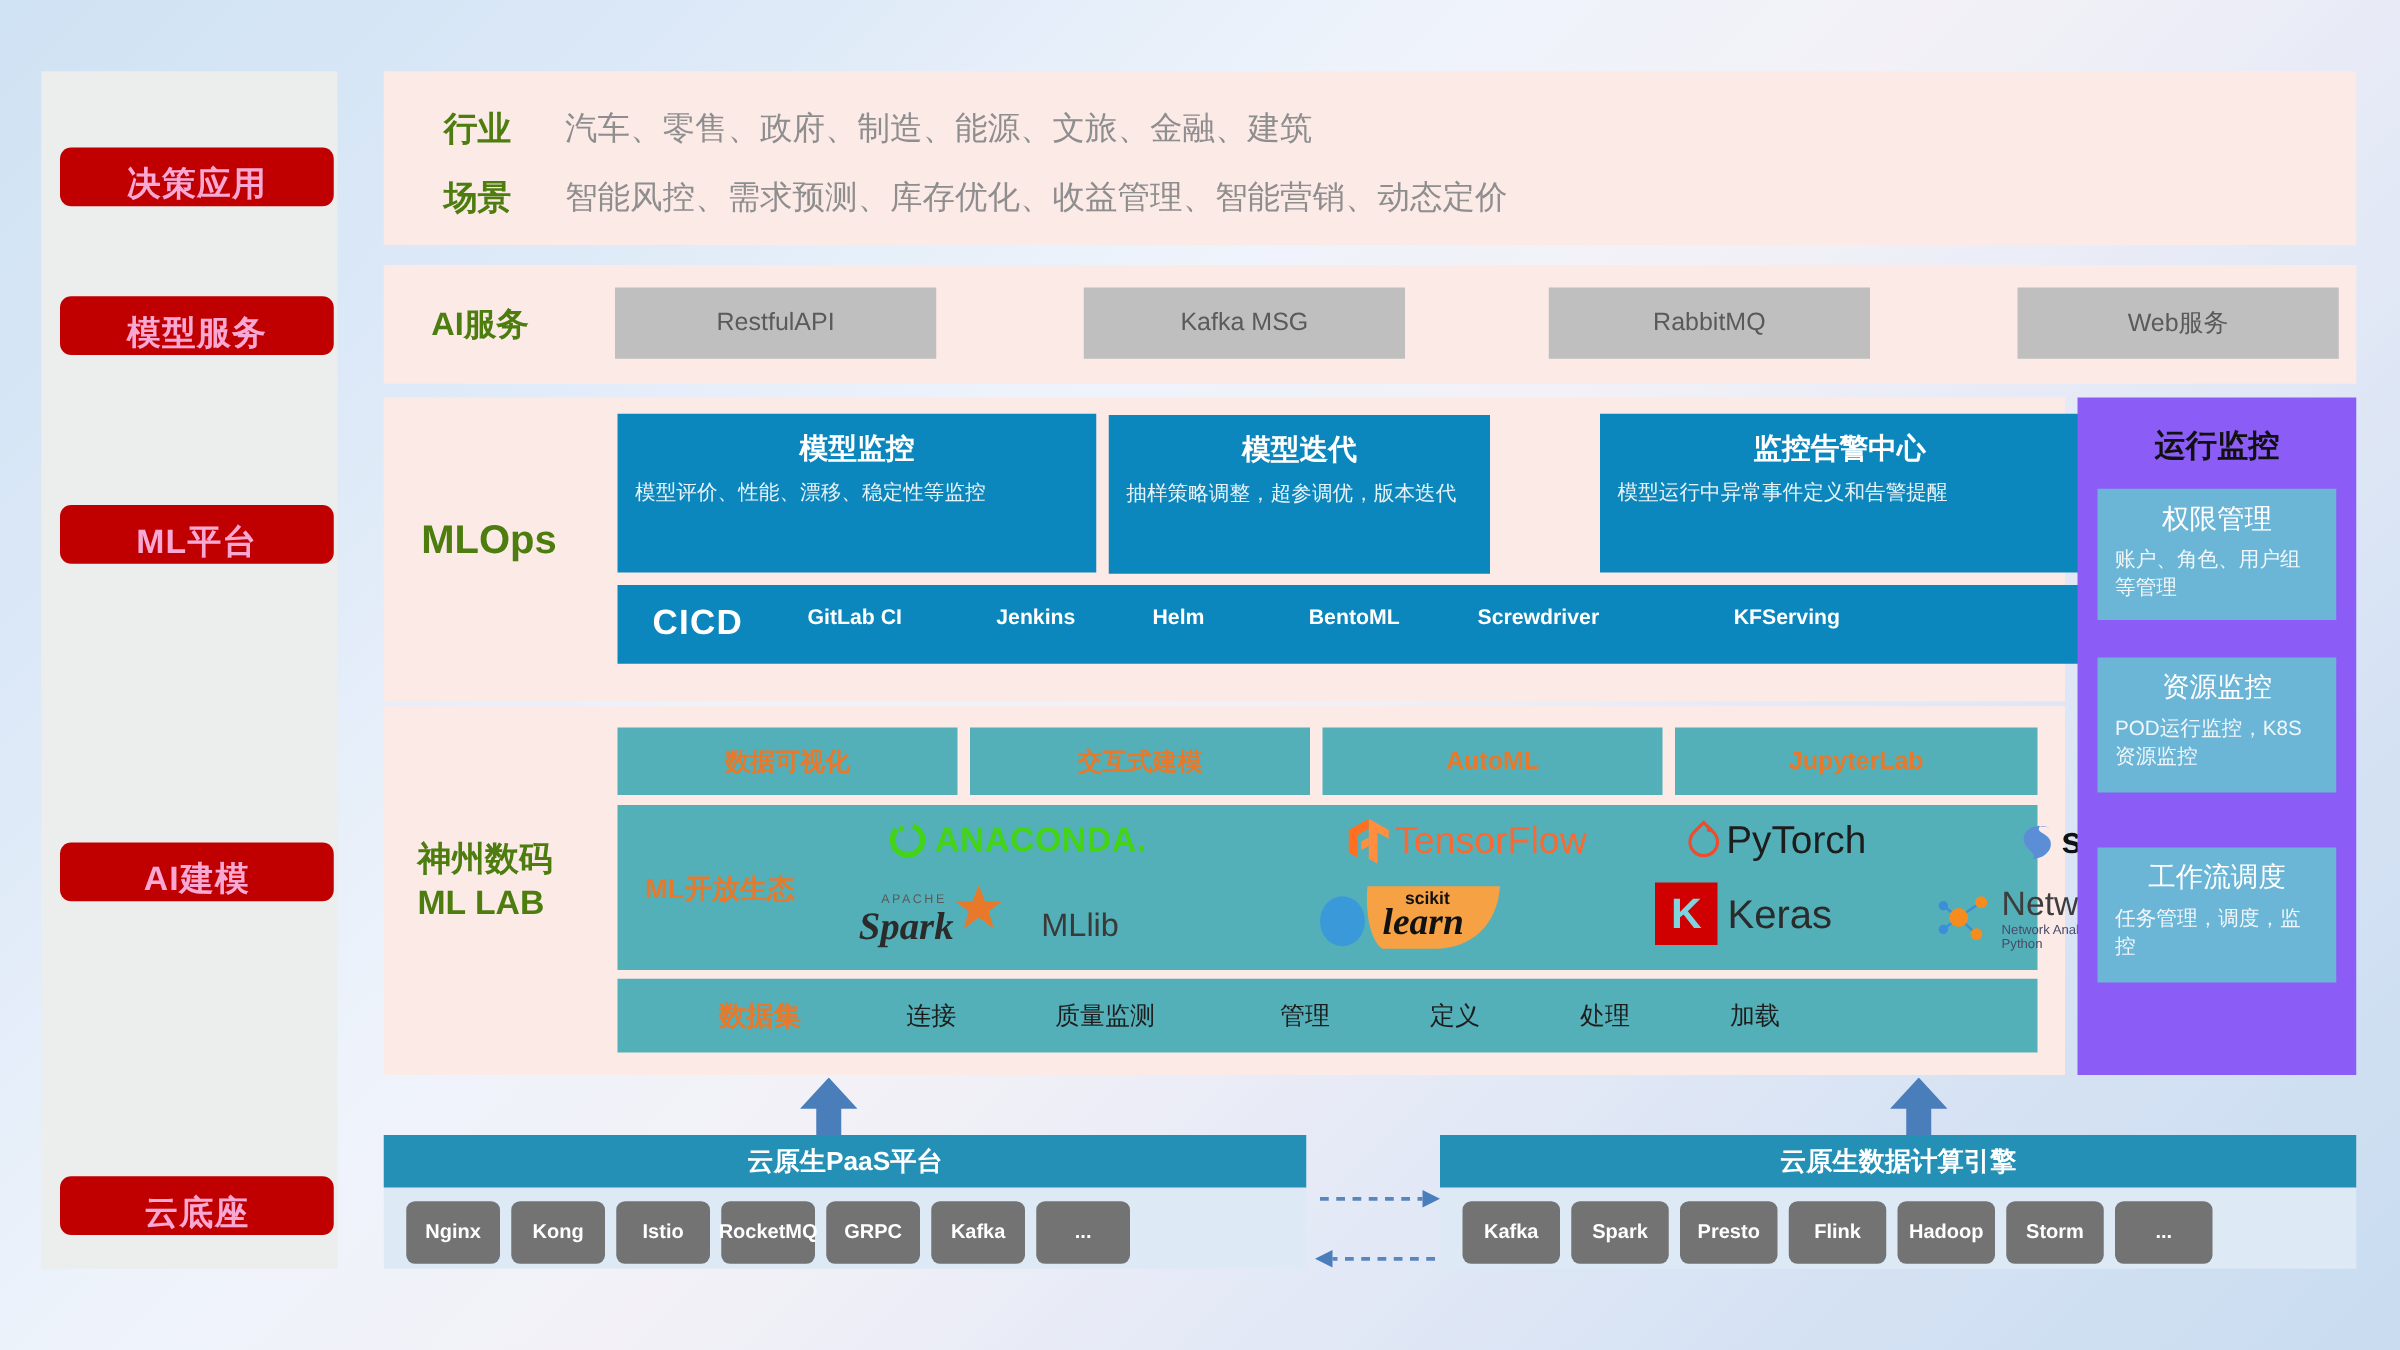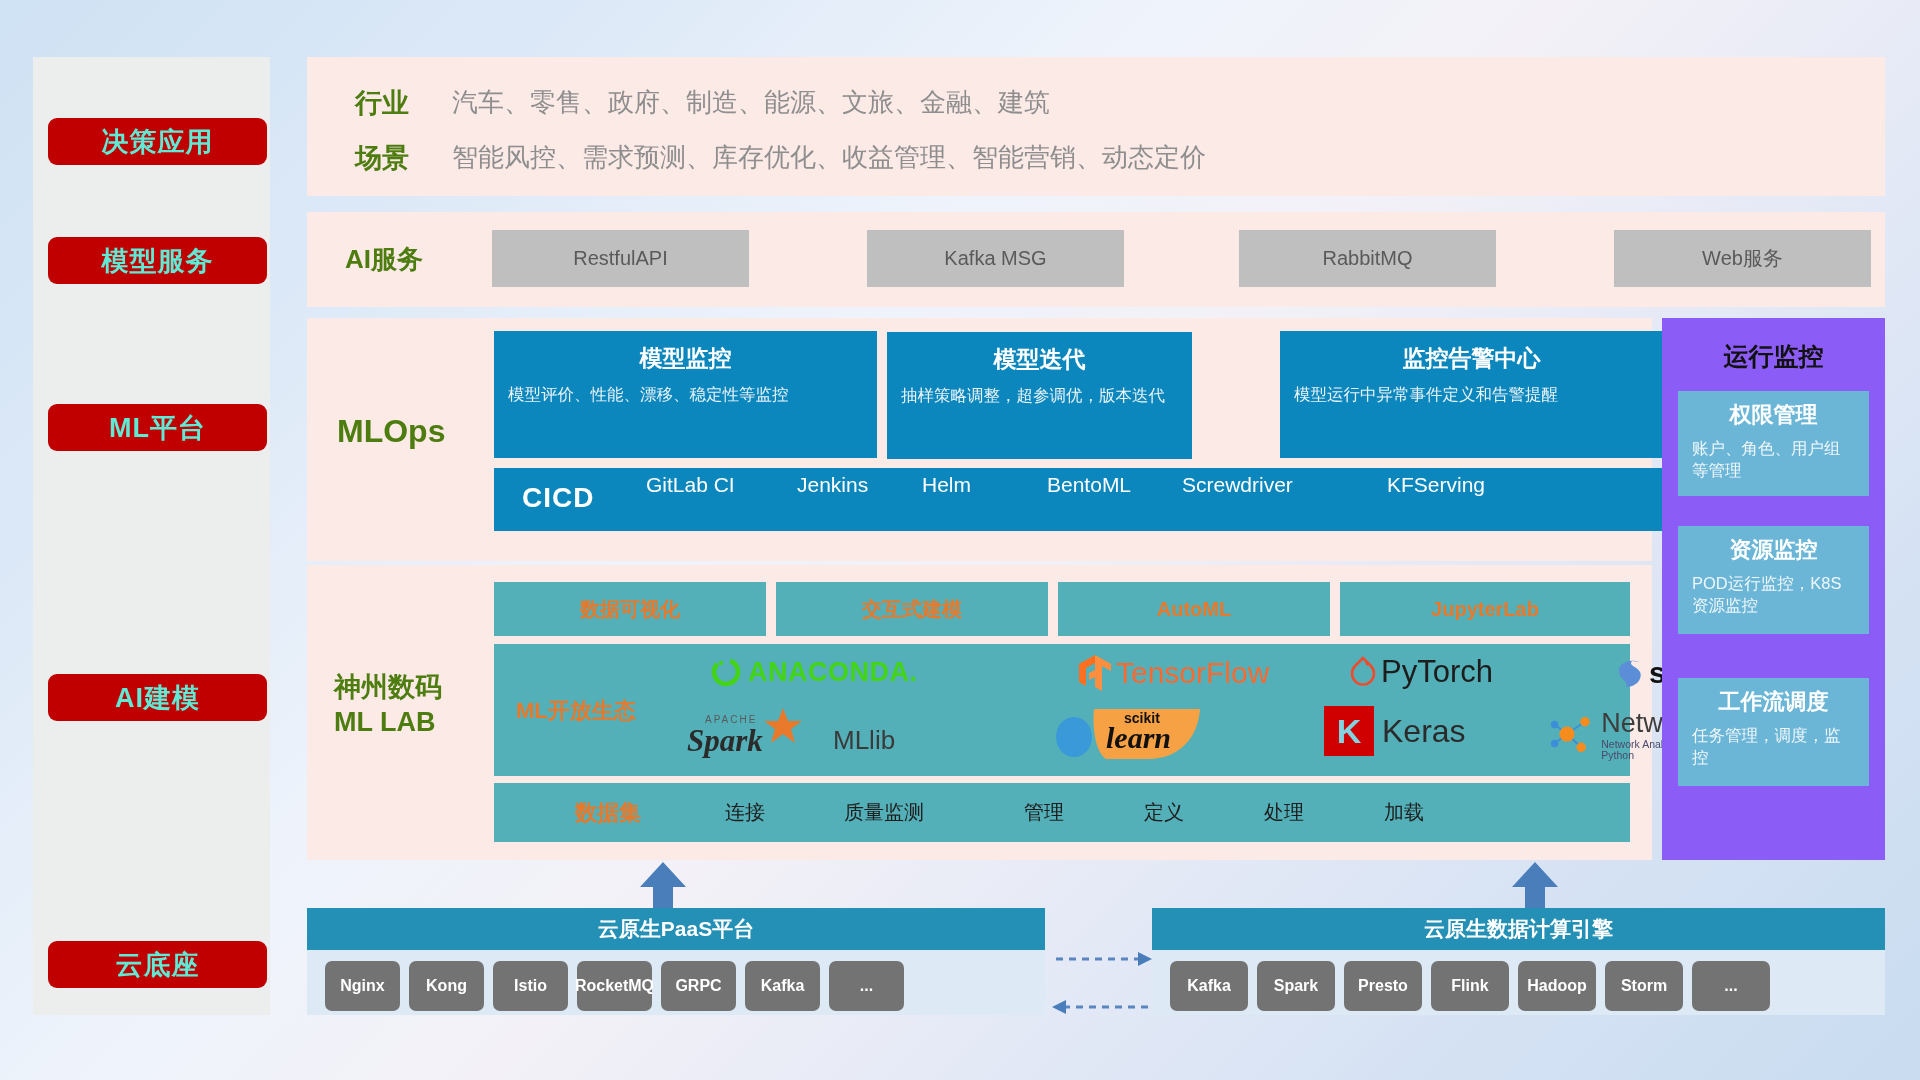--- a/index.html
+++ b/index.html
@@ -14,7 +14,7 @@
   
   .rail{position:absolute;left:33px;top:57px;width:237px;height:958px;background:#eceded;}
   .rail-pill{position:absolute;left:48px;width:219px;height:47px;background:#c00000;border-radius:9px;
-             color:#5eead4;font-size:27px;font-weight:bold;display:flex;align-items:center;justify-content:center;
+             color:#f9a8d4;font-size:27px;font-weight:bold;display:flex;align-items:flex-end;justify-content:center;
              letter-spacing:1px;}
 
   

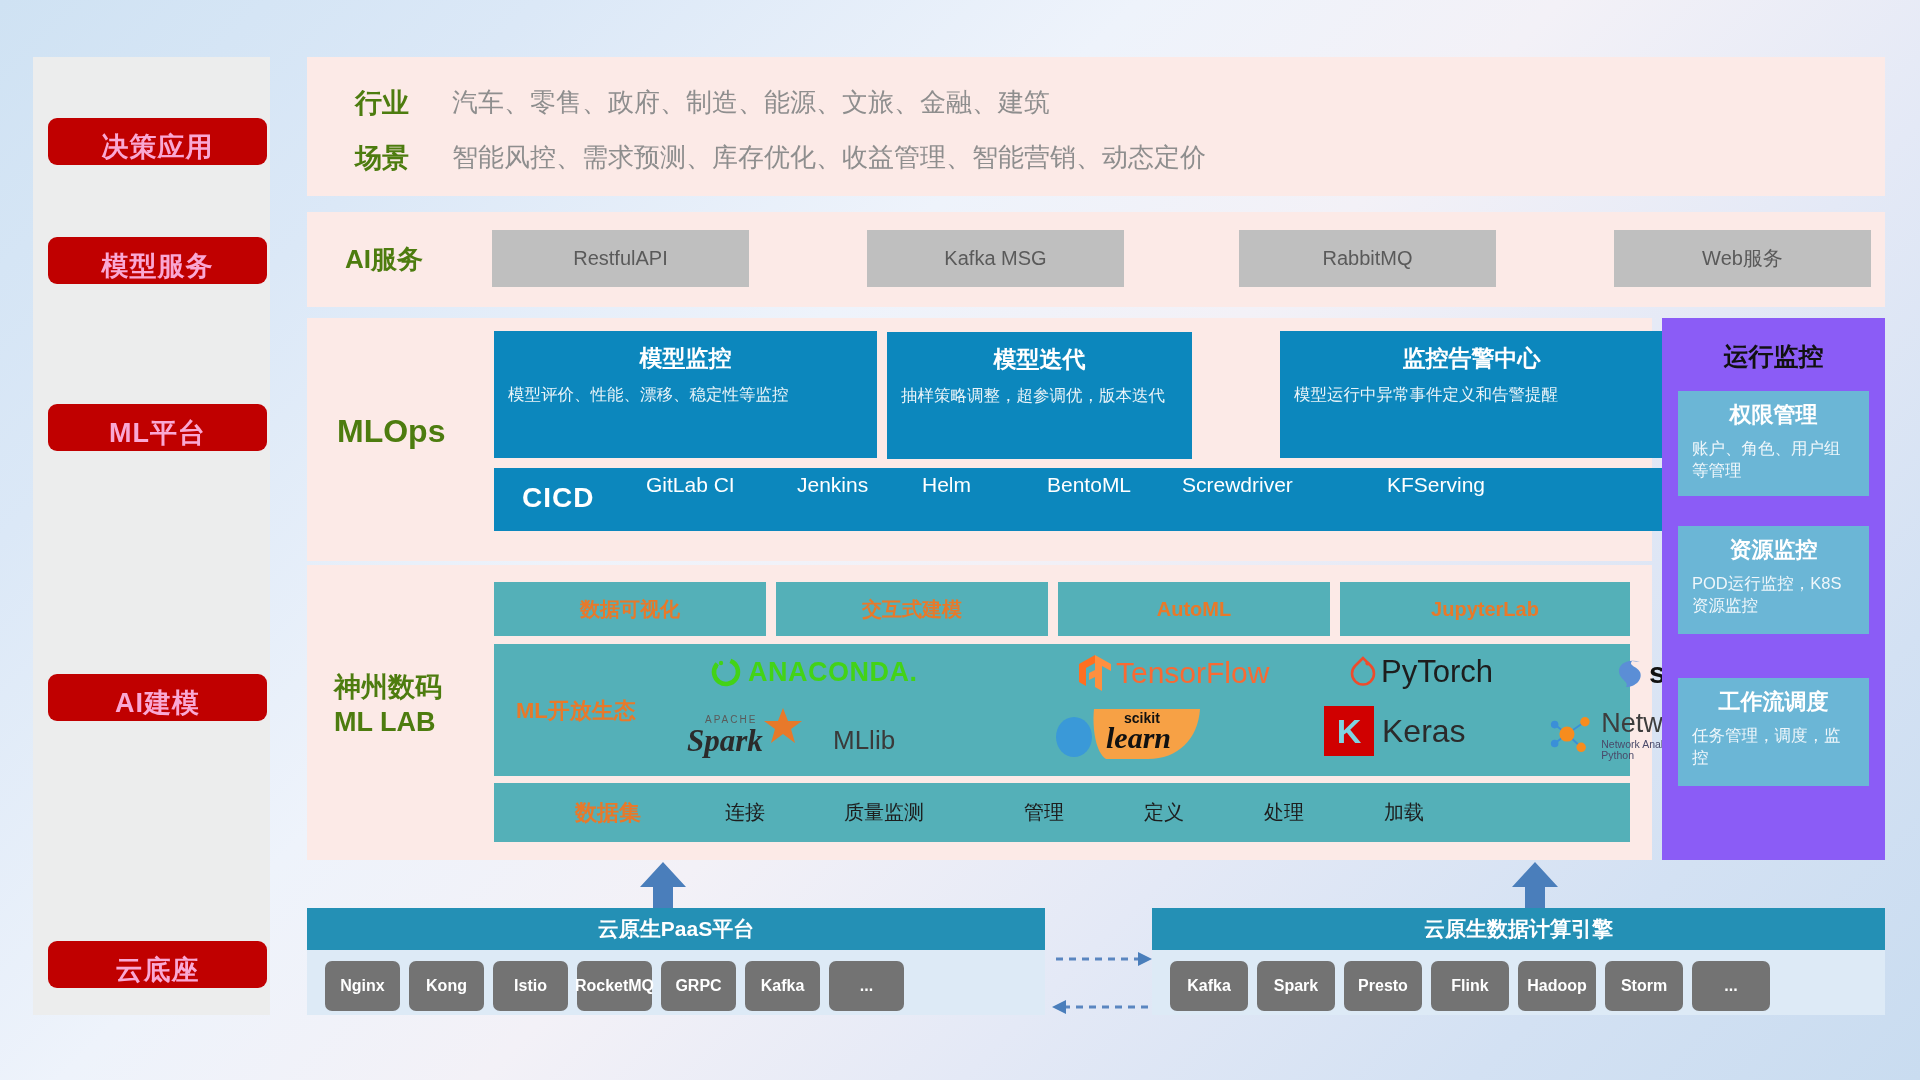--- a/index.html
+++ b/index.html
@@ -47,7 +47,7 @@
   .rpanel{position:absolute;background:#8b5cf6;}
   .rpanel-title{position:absolute;width:100%;text-align:center;font-size:25px;font-weight:bold;color:#111;}
   .rcard{position:absolute;background:#6bb6d6;color:#fff;}
-  .rcard .rt{text-align:center;font-size:22px;font-weight:bold;margin-top:9px;}
+  .rcard .rt{text-align:center;font-size:22px;font-weight:normal;margin-top:9px;}
   .rcard .rd{font-size:16.5px;line-height:1.35;margin:7px 14px 0 14px;color:#f0f7fb;}
 
   

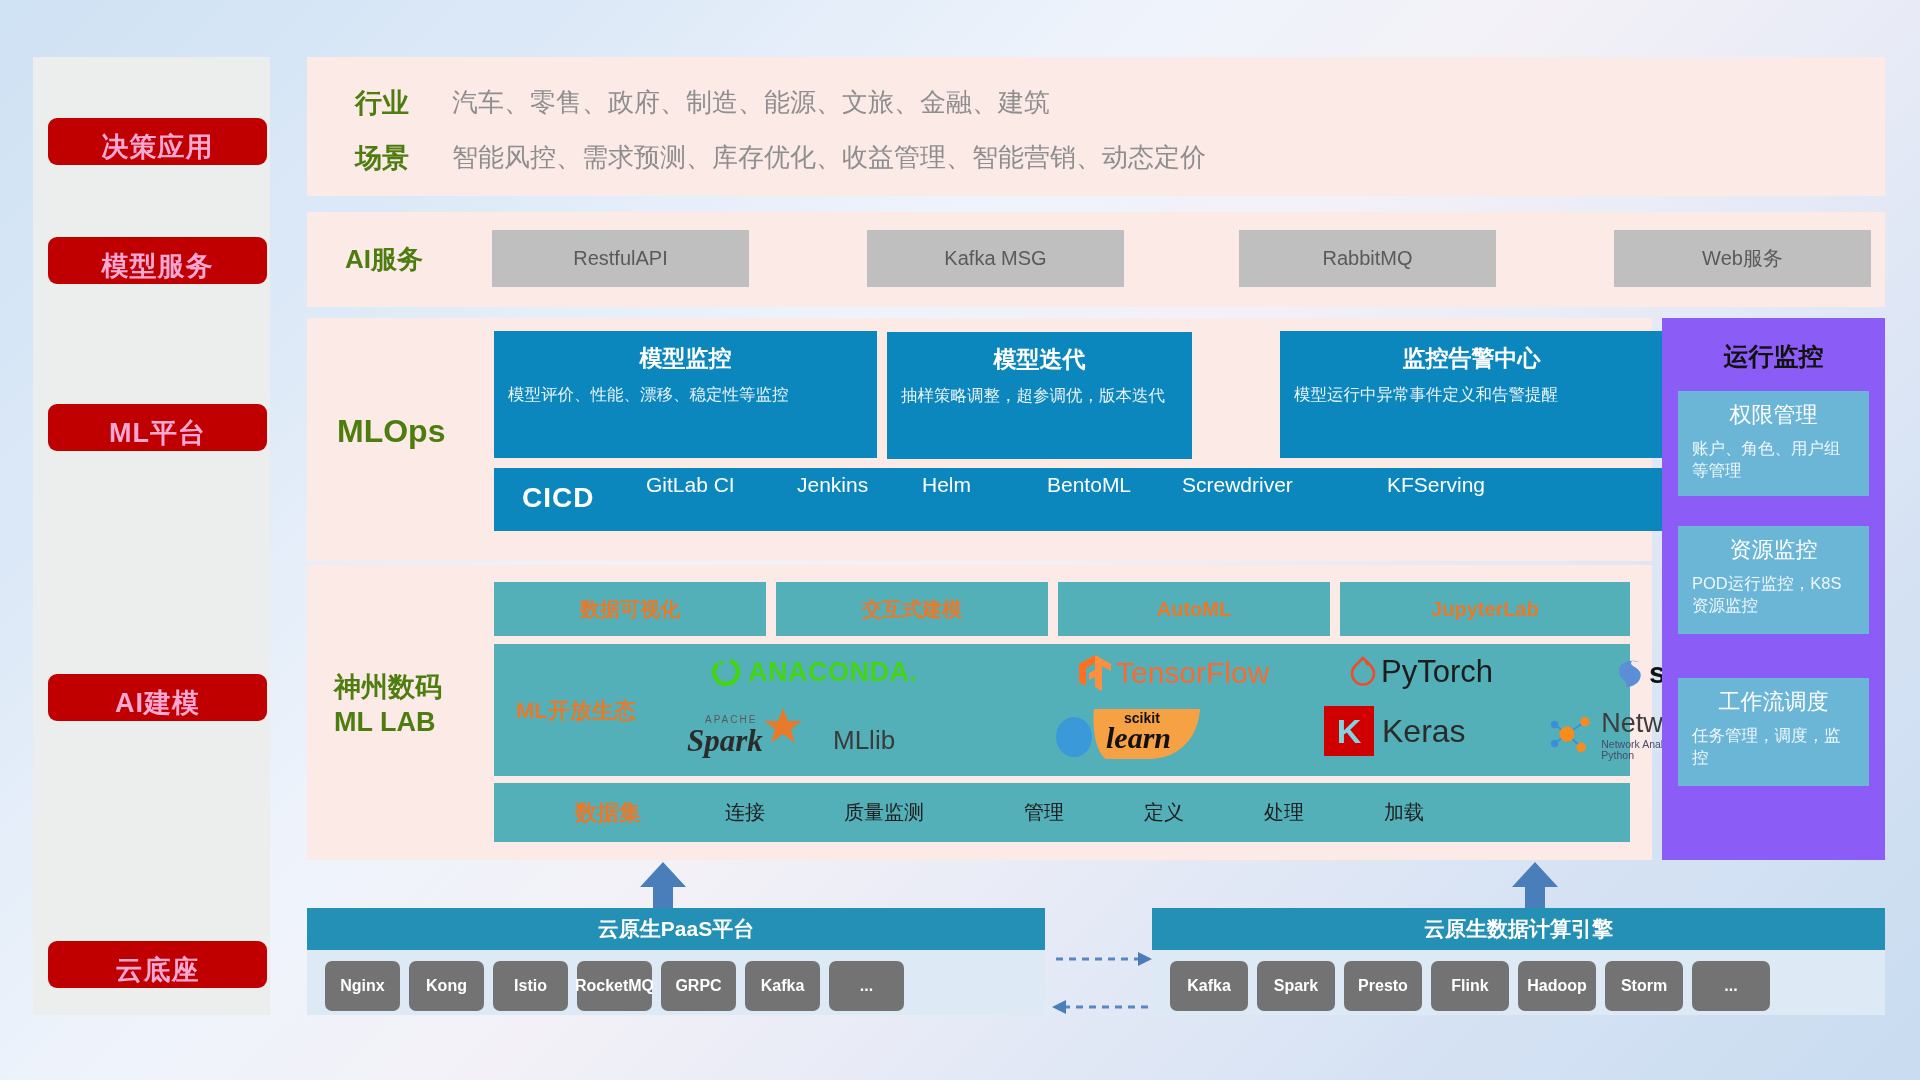--- a/index.html
+++ b/index.html
@@ -31,7 +31,7 @@
 
   .cicd{position:absolute;background:#0c87bd;color:#fff;overflow:hidden;}
   .cicd .lead{position:absolute;left:28px;top:14px;font-size:28px;font-weight:bold;letter-spacing:1px;}
-  .cicd-item{position:absolute;top:5px;font-size:21px;width:104px;line-height:1.15;}
+  .cicd-item{position:absolute;top:16px;font-size:17px;width:104px;line-height:1.15;font-weight:bold;}
 
   .teal{position:absolute;background:#54b0b8;}
   .teal-tab{color:#e8792a;font-size:20px;font-weight:bold;display:flex;align-items:center;justify-content:center;}

